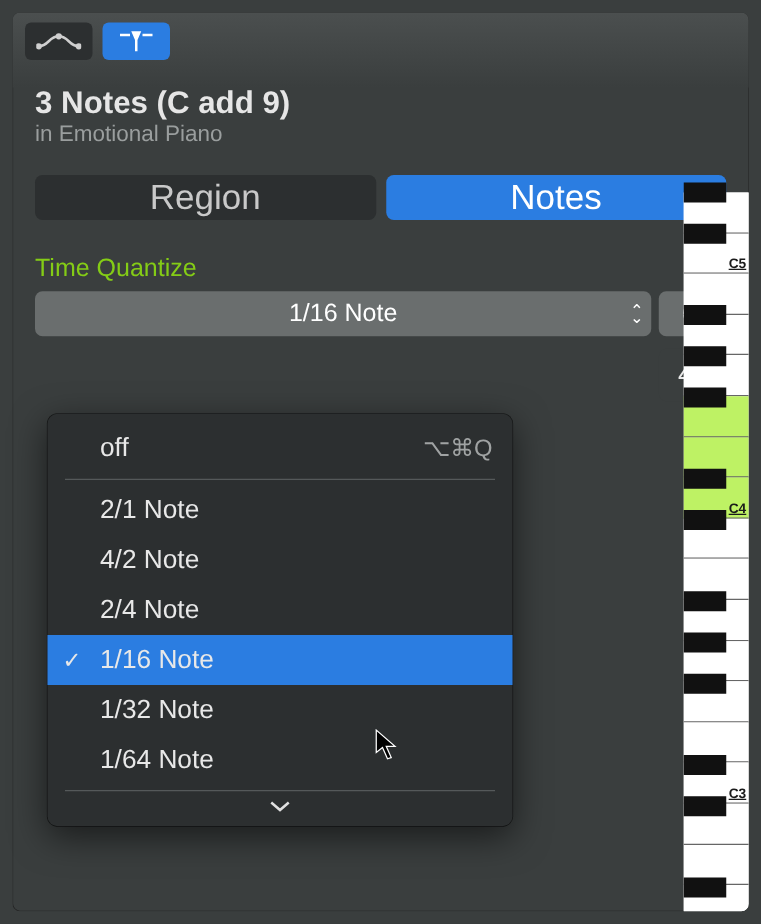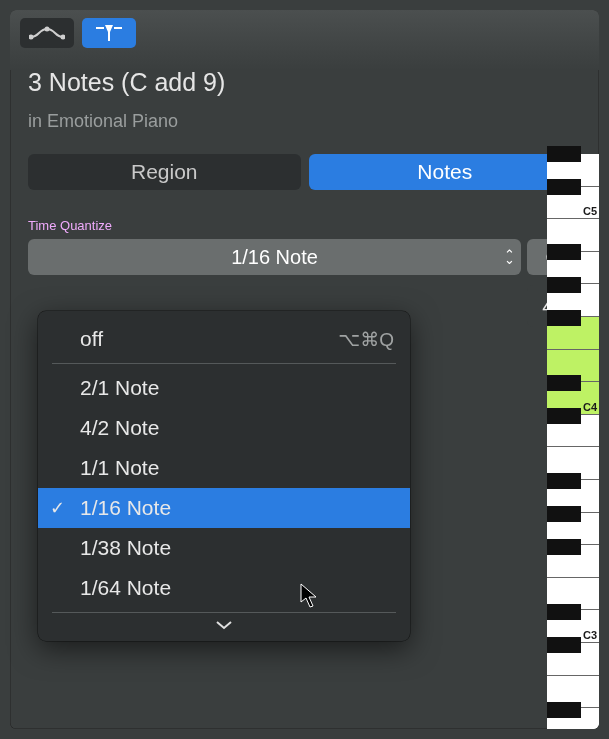--- a/index.html
+++ b/index.html
@@ -72,7 +72,7 @@
     .title {
       color: #e6e6e6;
       font-size: 25px;
-      font-weight: 400;
+      font-weight: 700;
     }
 
     .subtitle {

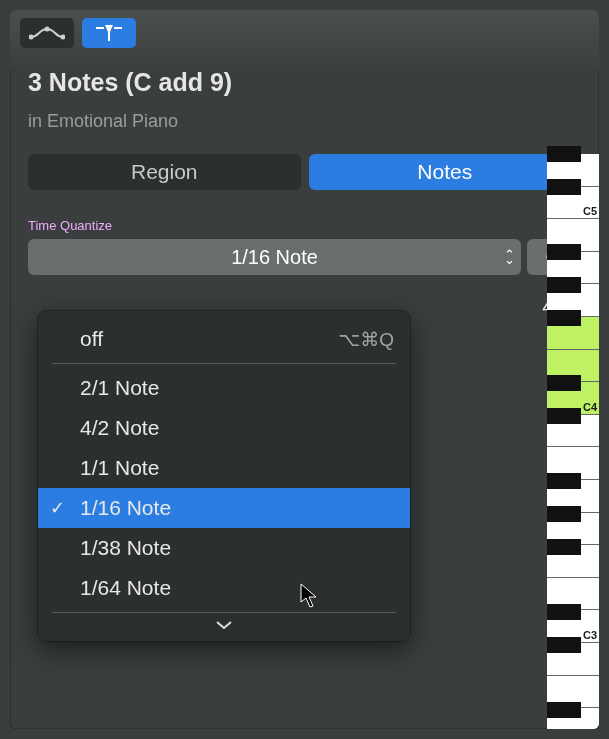--- a/index.html
+++ b/index.html
@@ -78,7 +78,6 @@
     .subtitle {
       color: #9a9e9e;
       font-size: 18px;
-      margin-top: 14px;
     }
 
     .tabs-row {

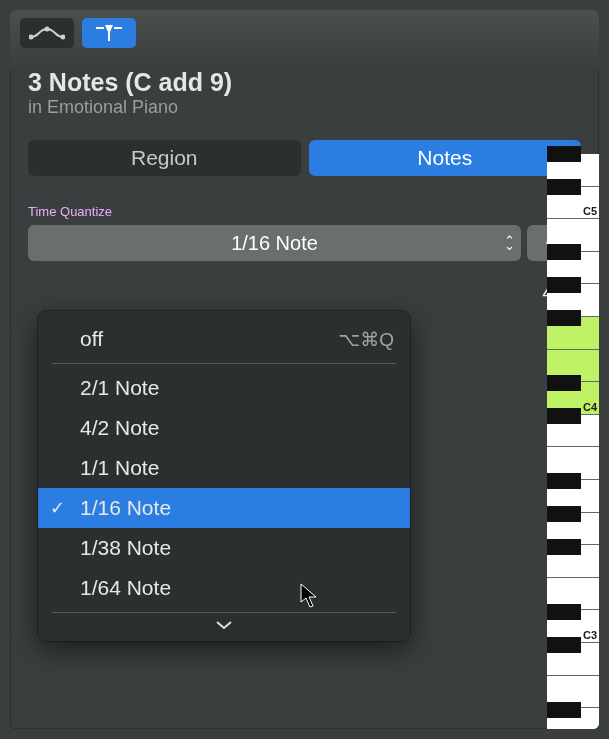--- a/index.html
+++ b/index.html
@@ -92,7 +92,7 @@
       height: 36px;
       border-radius: 6px;
       border: none;
-      font-size: 21px;
+      font-size: 28px;
       font-weight: 500;
       cursor: pointer;
     }

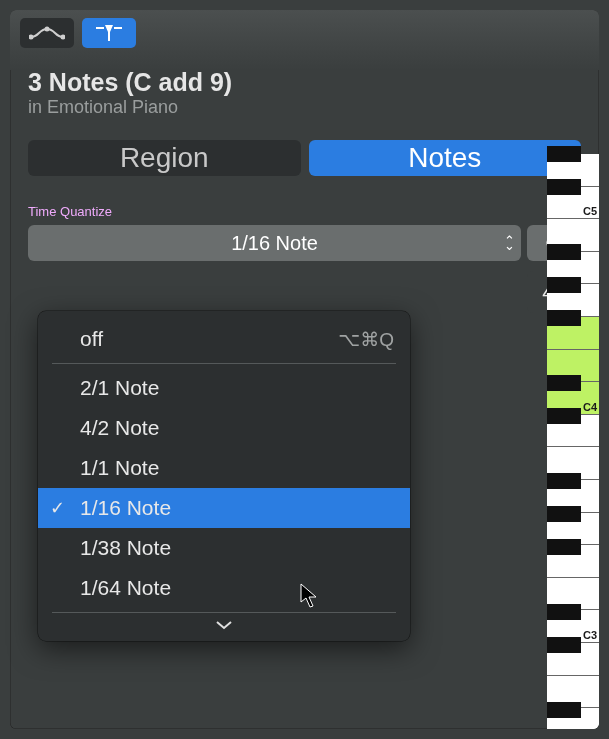--- a/index.html
+++ b/index.html
@@ -108,8 +108,8 @@
     }
 
     .section-label {
-      color: #f0abfc;
-      font-size: 13px;
+      color: #84cc16;
+      font-size: 20px;
       padding: 22px 18px 6px 18px;
     }
 

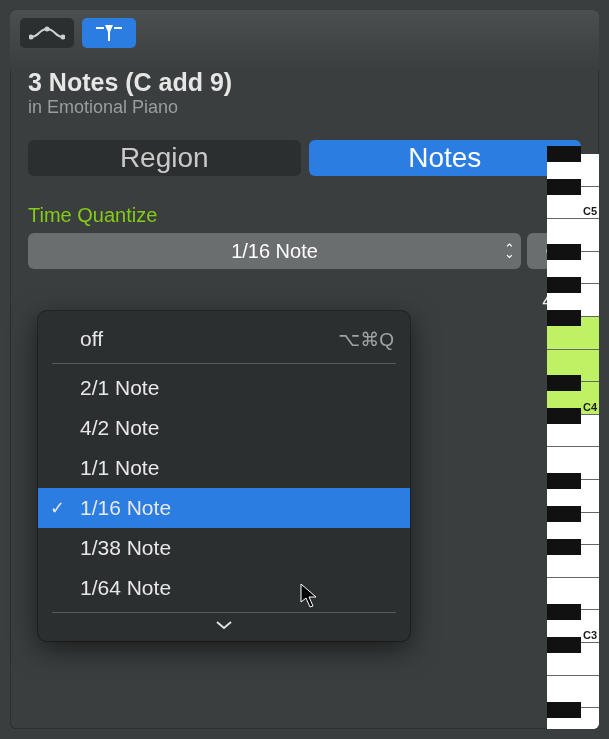--- a/index.html
+++ b/index.html
@@ -257,6 +257,7 @@
       font-size: 11px;
       font-weight: 700;
       color: #1a1a1a;
+      text-decoration: underline;
     }
 
     .black-key {

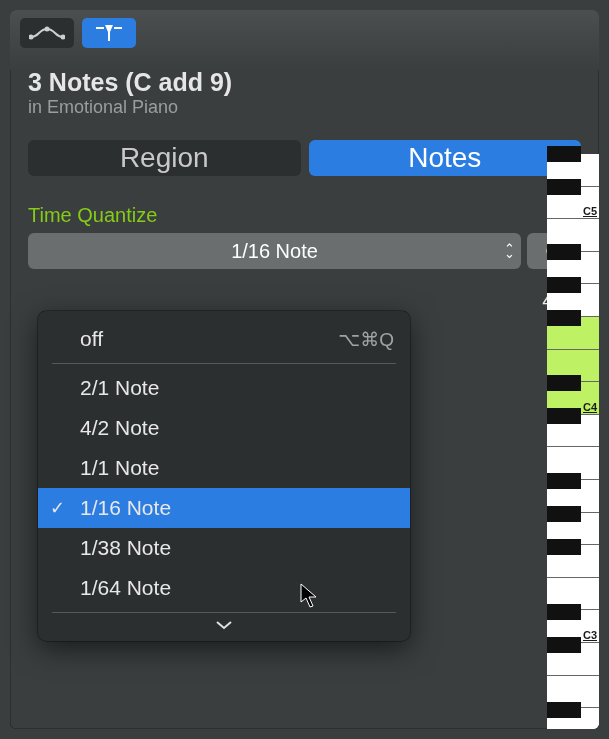--- a/index.html
+++ b/index.html
@@ -178,7 +178,7 @@
     
     .dropdown {
       position: absolute;
-      top: 311px;
+      top: 331px;
       left: 38px;
       width: 372px;
       background: #2c2f30;

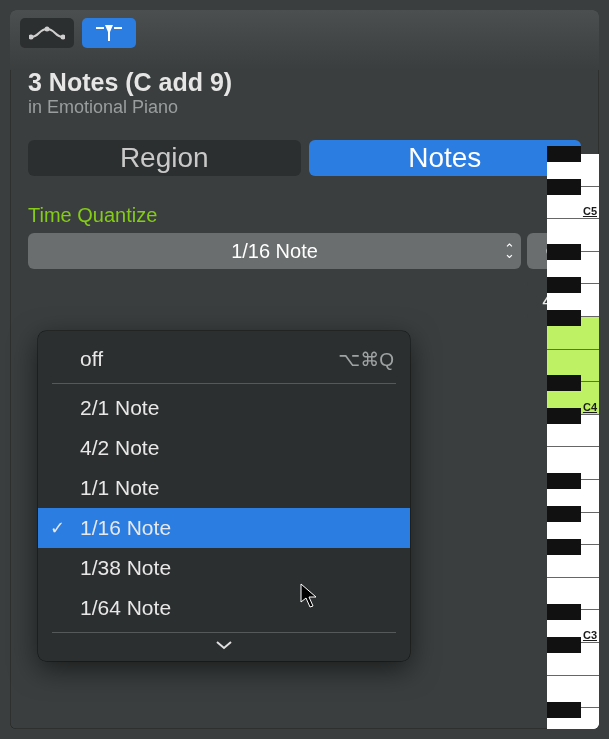--- a/index.html
+++ b/index.html
@@ -387,7 +387,7 @@
         <span>4/2 Note</span>
       </div>
       <div class="dropdown-item">
-        <span>1/1 Note</span>
+        <span>2/4 Note</span>
       </div>
       <div class="dropdown-item selected">
         <span class="check">✓</span>

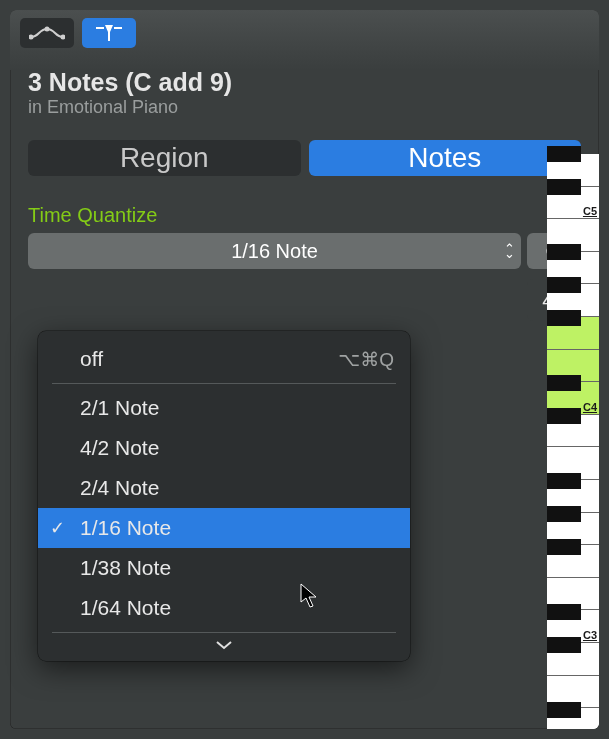--- a/index.html
+++ b/index.html
@@ -394,7 +394,7 @@
         <span>1/16 Note</span>
       </div>
       <div class="dropdown-item">
-        <span>1/38 Note</span>
+        <span>1/32 Note</span>
       </div>
       <div class="dropdown-item">
         <span>1/64 Note</span>

